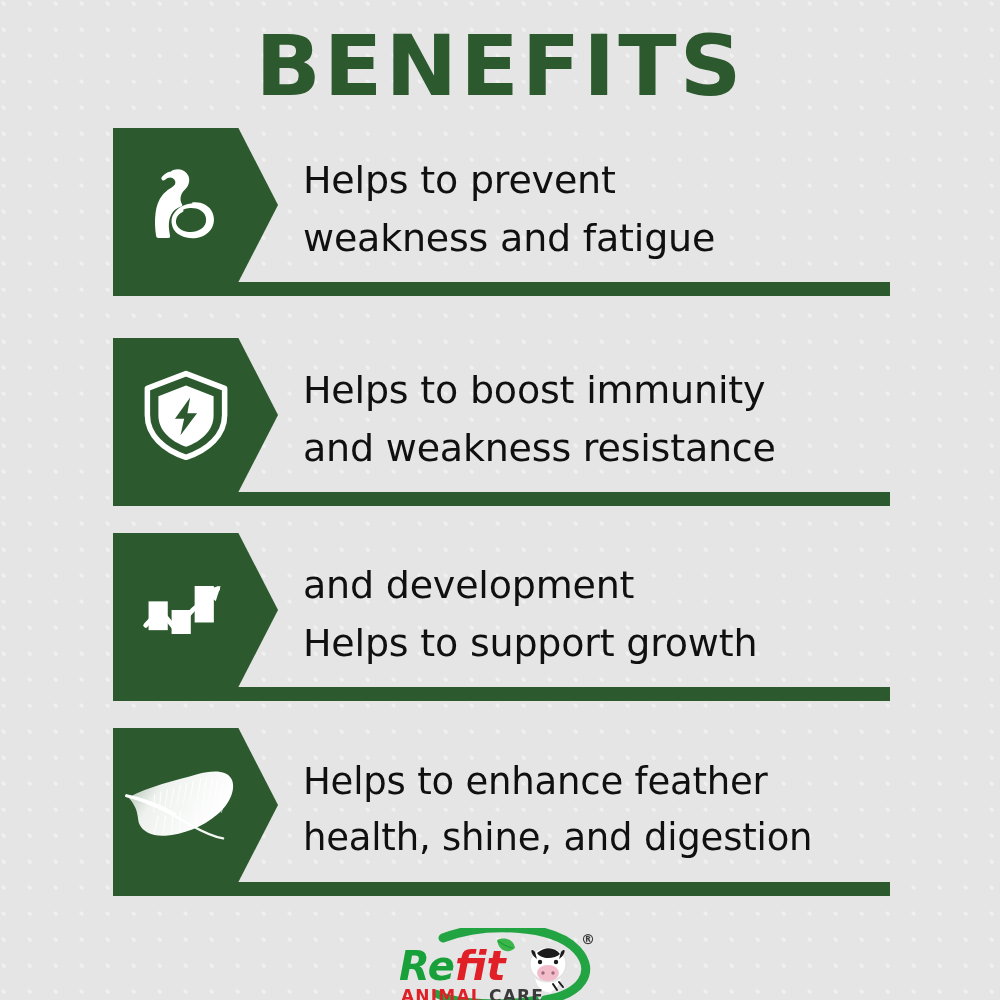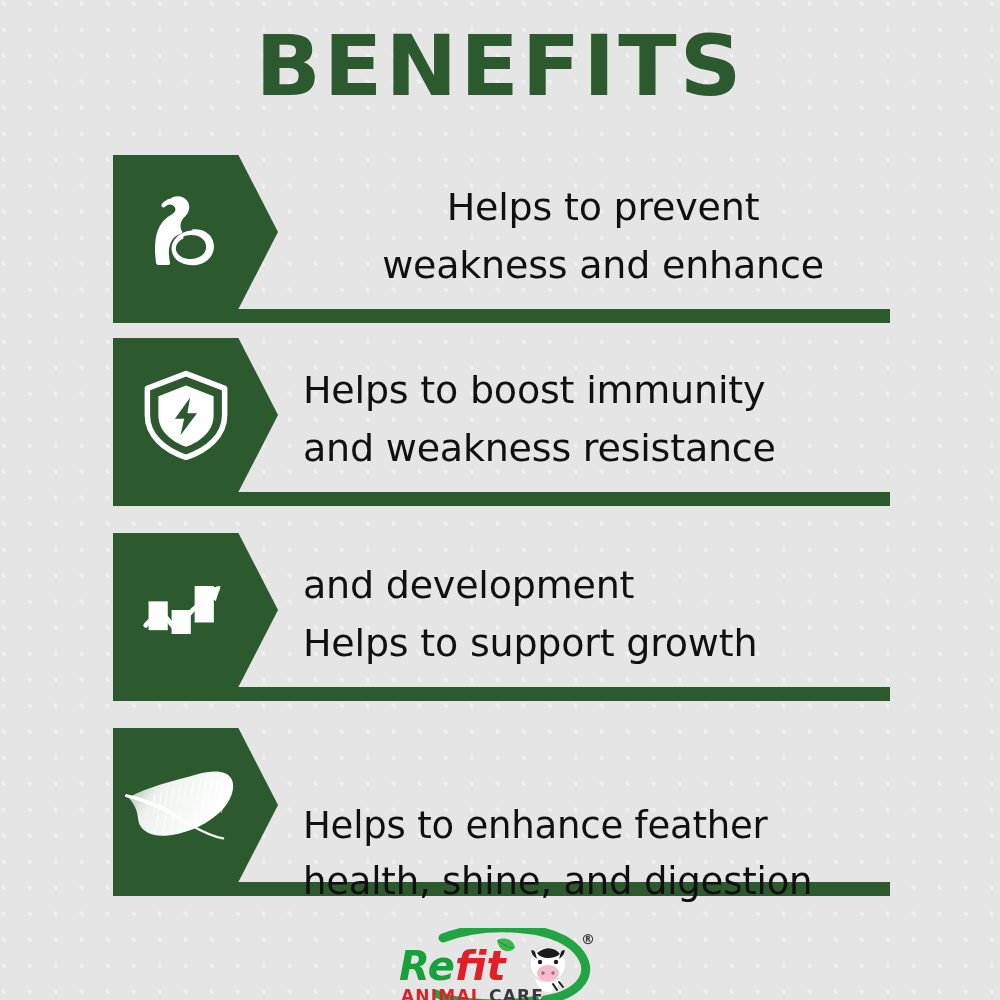--- a/index.html
+++ b/index.html
@@ -106,7 +106,7 @@
   .row-text .ln { display: block; white-space: nowrap; }
 
   
-  #row-0 { top: 155px; text-align: center; }
+  #row-0 { top: 128px; }
   #row-1 { top: 338px; }
   #row-2 { top: 533px; }
   #row-3 { top: 728px; }

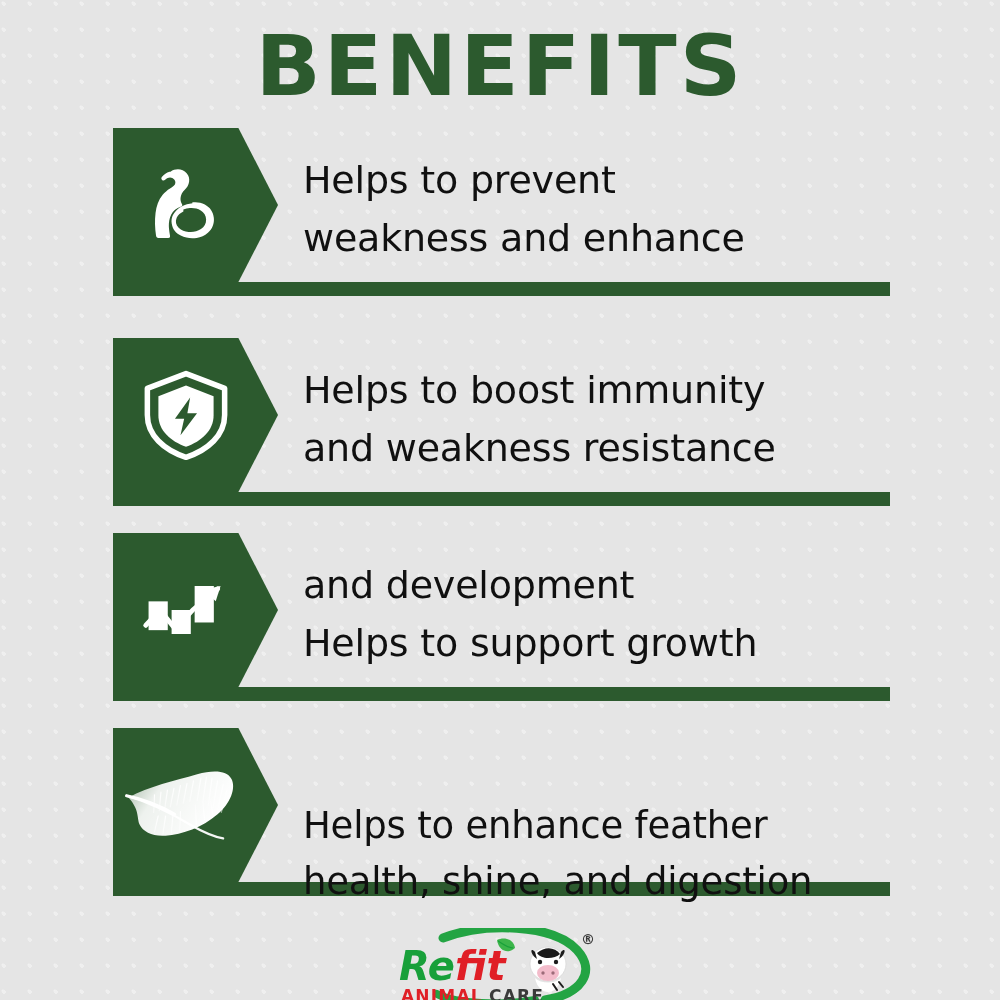--- a/index.html
+++ b/index.html
@@ -146,7 +146,7 @@
     </div>
     <div class="row-text">
       <span class="ln">Helps to prevent</span>
-      <span class="ln">weakness and enhance</span>
+      <span class="ln">weakness and fatigue</span>
     </div>
   </div>
 

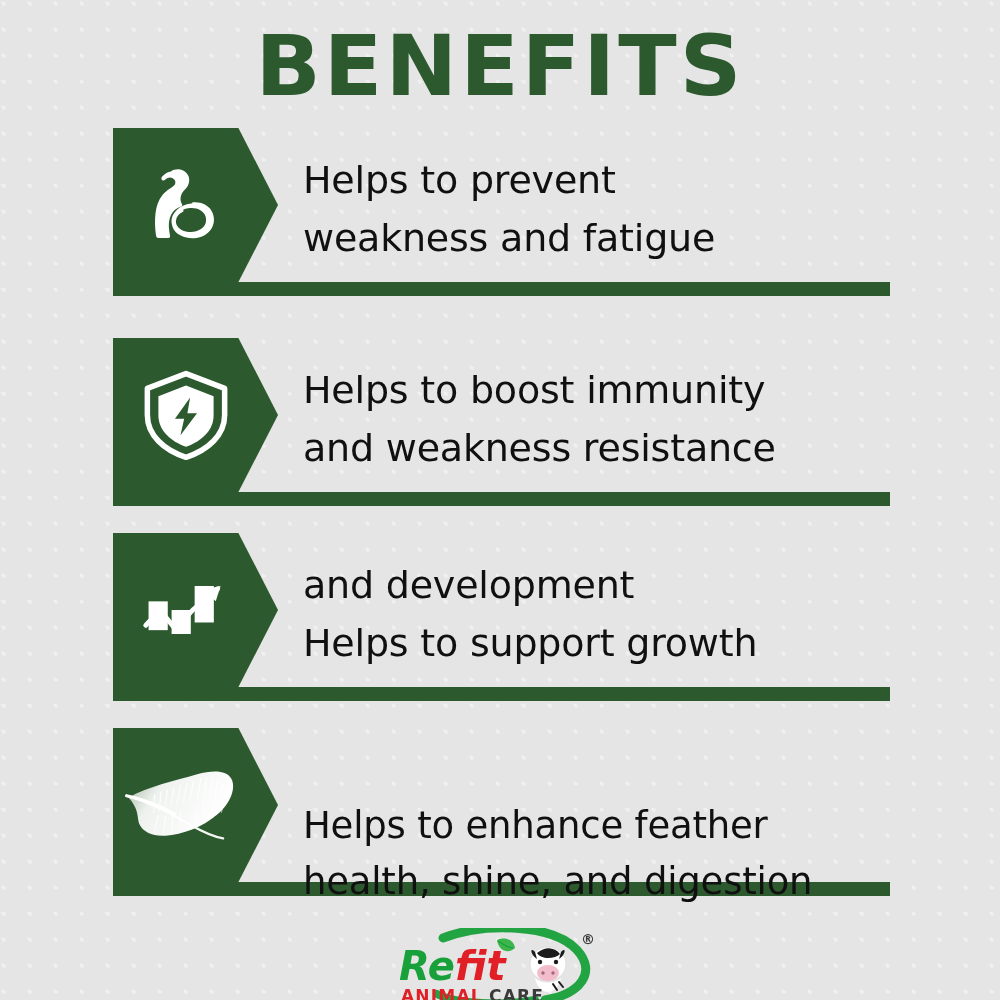--- a/index.html
+++ b/index.html
@@ -111,7 +111,7 @@
   #row-2 { top: 533px; }
   #row-3 { top: 728px; }
 
-  #row-3 .row-text { font-size: 37px; margin-top: 44px; }
+  #row-3 .row-text { font-size: 37px; }
 
   
   #logo {

